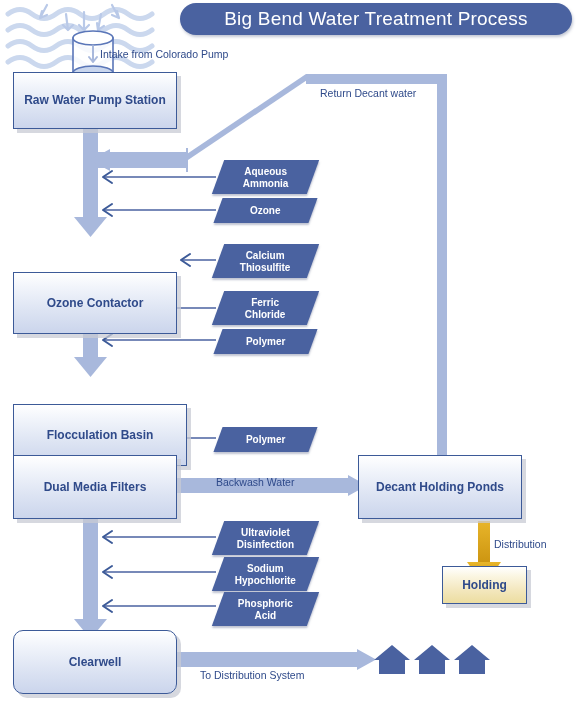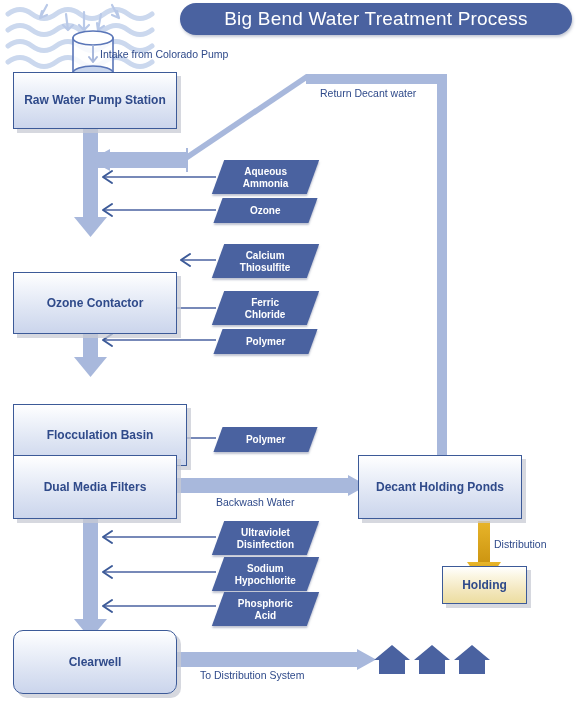--- a/index.html
+++ b/index.html
@@ -300,7 +300,7 @@
 
   <div class="caption" style="left:320px; top:87px;">Return Decant water</div>
 
-  <div class="caption" style="left:216px; top:496px;">Backwash Water</div>
+  <div class="caption" style="left:216px; top:476px;">Backwash Water</div>
 
   <div class="caption" style="left:494px; top:538px;">Distribution</div>
 

